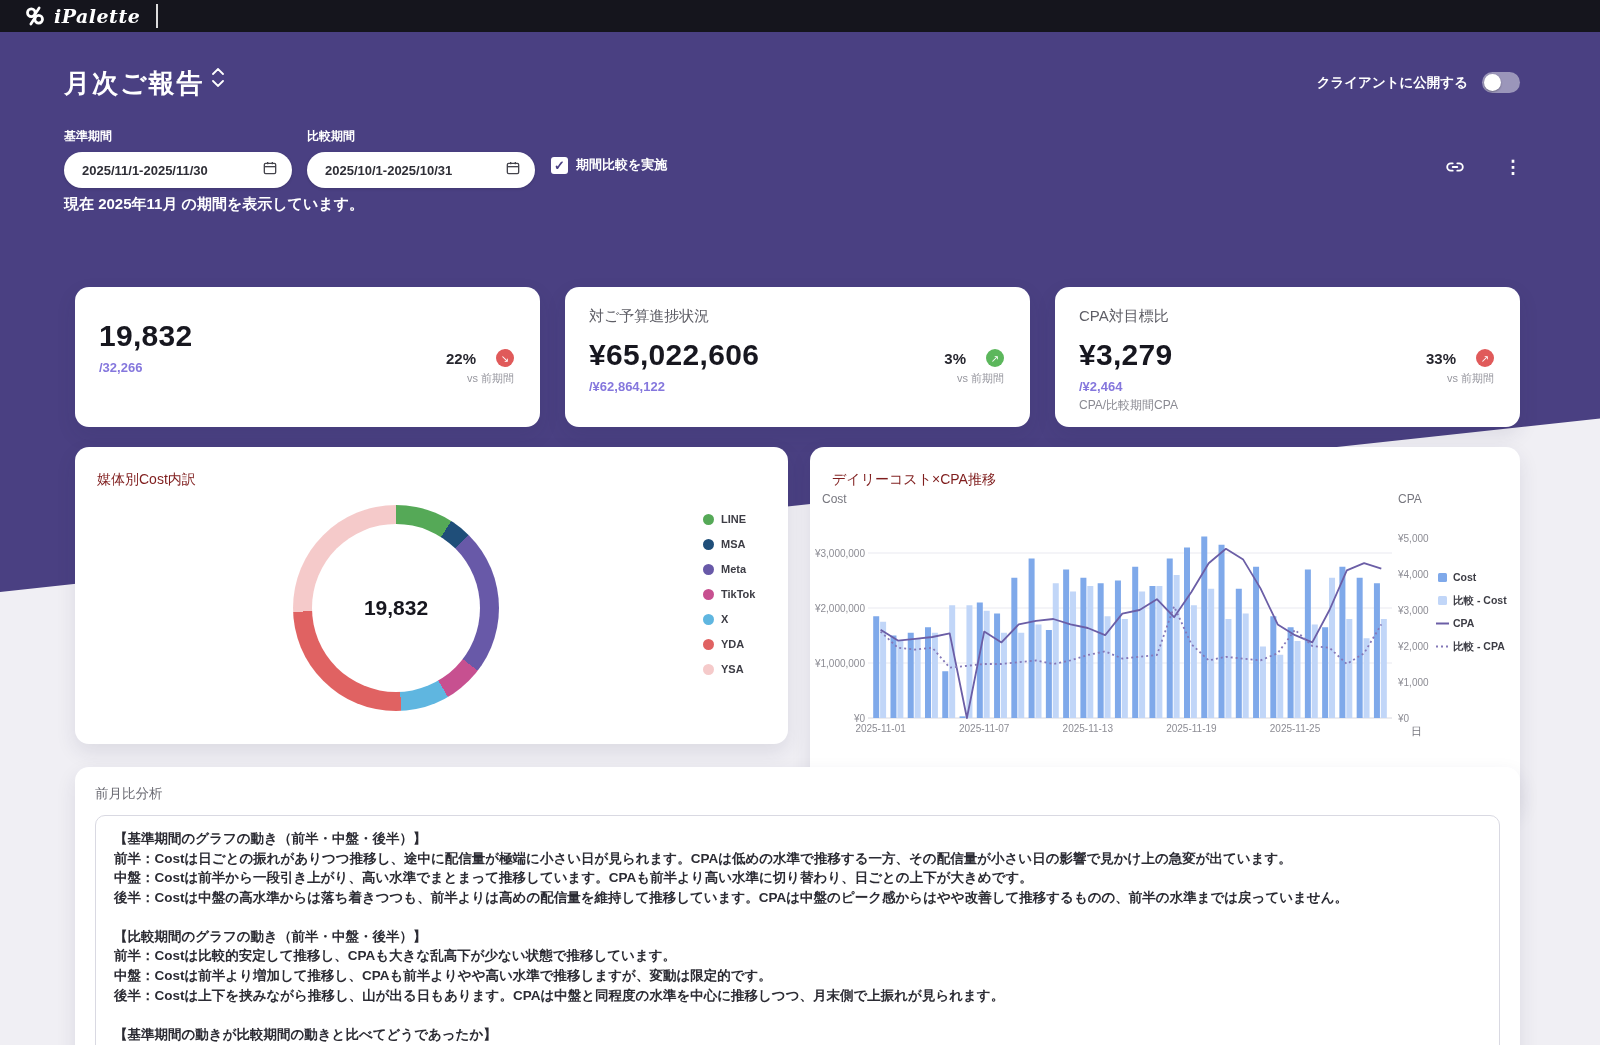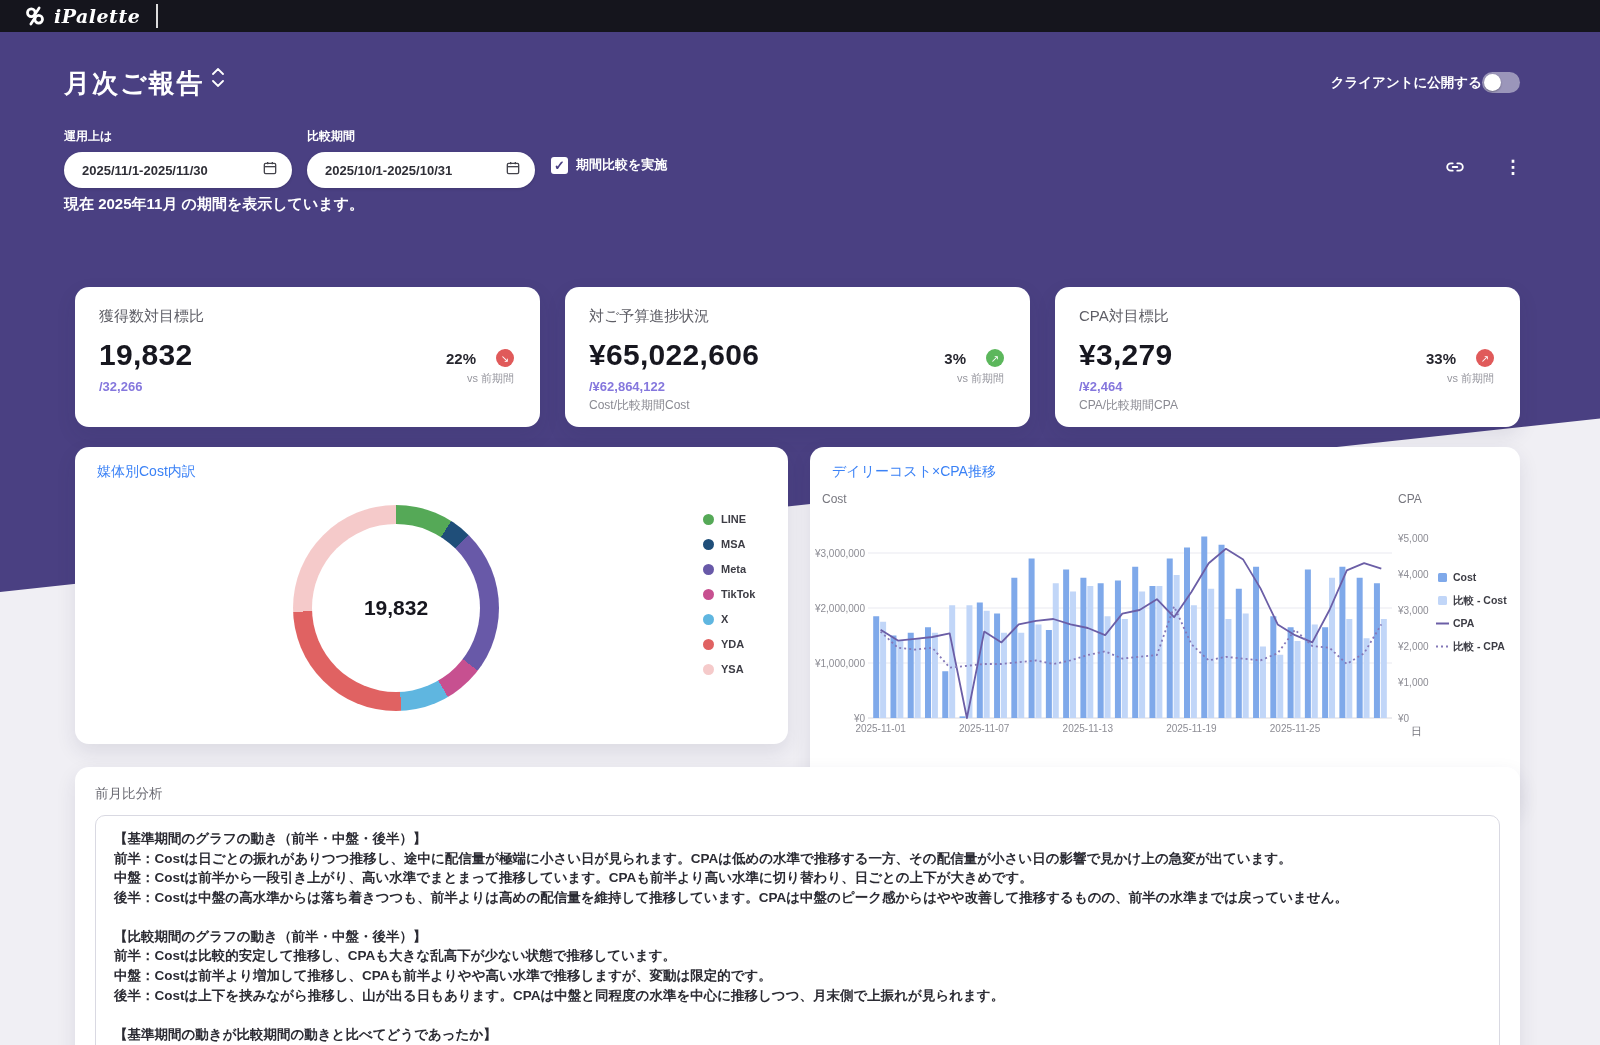--- a/index.html
+++ b/index.html
@@ -31,7 +31,7 @@
   
   .page-title { position:absolute; left:64px; top:34px; color:#fff; font-size:26px; font-weight:bold; letter-spacing:2px; }
   .title-chevrons { position:absolute; left:212px; top:36px; display:flex; flex-direction:column; gap:5px; cursor:pointer; }
-  .publish { position:absolute; right:80px; top:40px; display:flex; align-items:center; gap:0; }
+  .publish { position:absolute; right:80px; top:40px; display:flex; align-items:center; gap:14px; }
   .publish-label { color:#fff; font-size:13.5px; font-weight:bold; }
   .switch { width:38px; height:21px; border-radius:11px; background:rgba(255,255,255,.45); position:relative; cursor:pointer; }
   .switch .knob { position:absolute; left:2px; top:2px; width:17px; height:17px; border-radius:50%; background:#fff; box-shadow:0 1px 2px rgba(0,0,0,.3); }

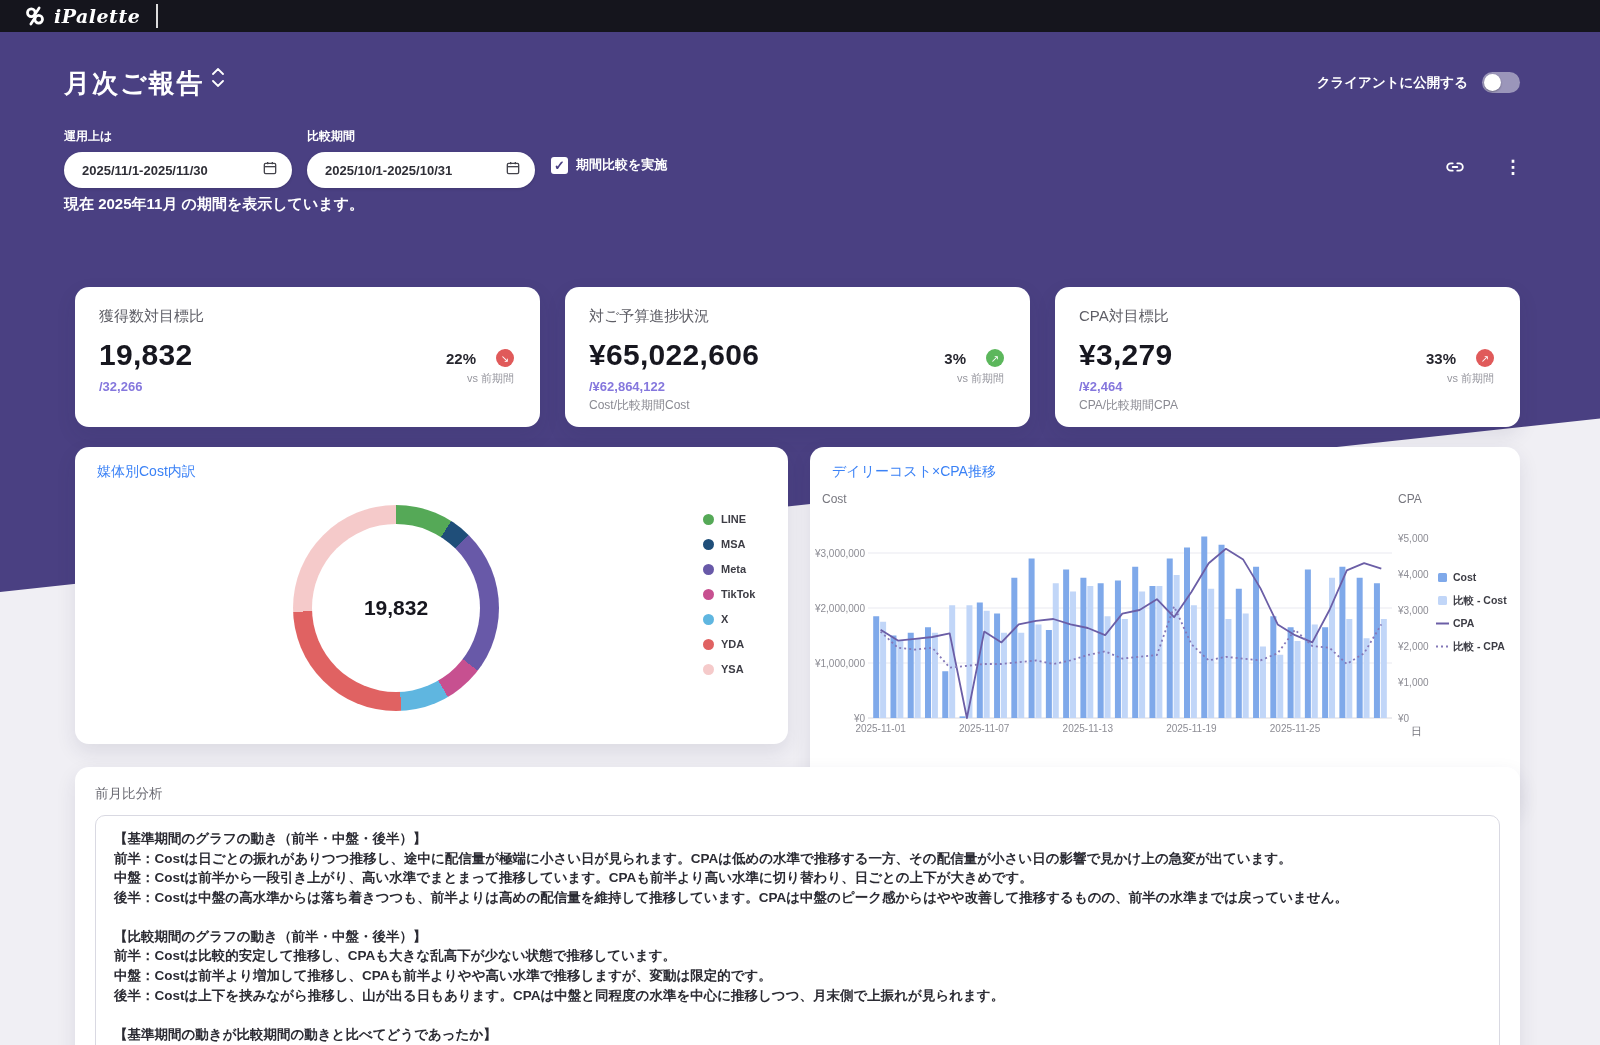--- a/index.html
+++ b/index.html
@@ -130,7 +130,7 @@
   </div>
 
   <div class="field base">
-    <div class="field-label">運用上は</div>
+    <div class="field-label">基準期間</div>
     <div class="pill">
       <span class="pill-value">2025/11/1-2025/11/30</span>
       <span>

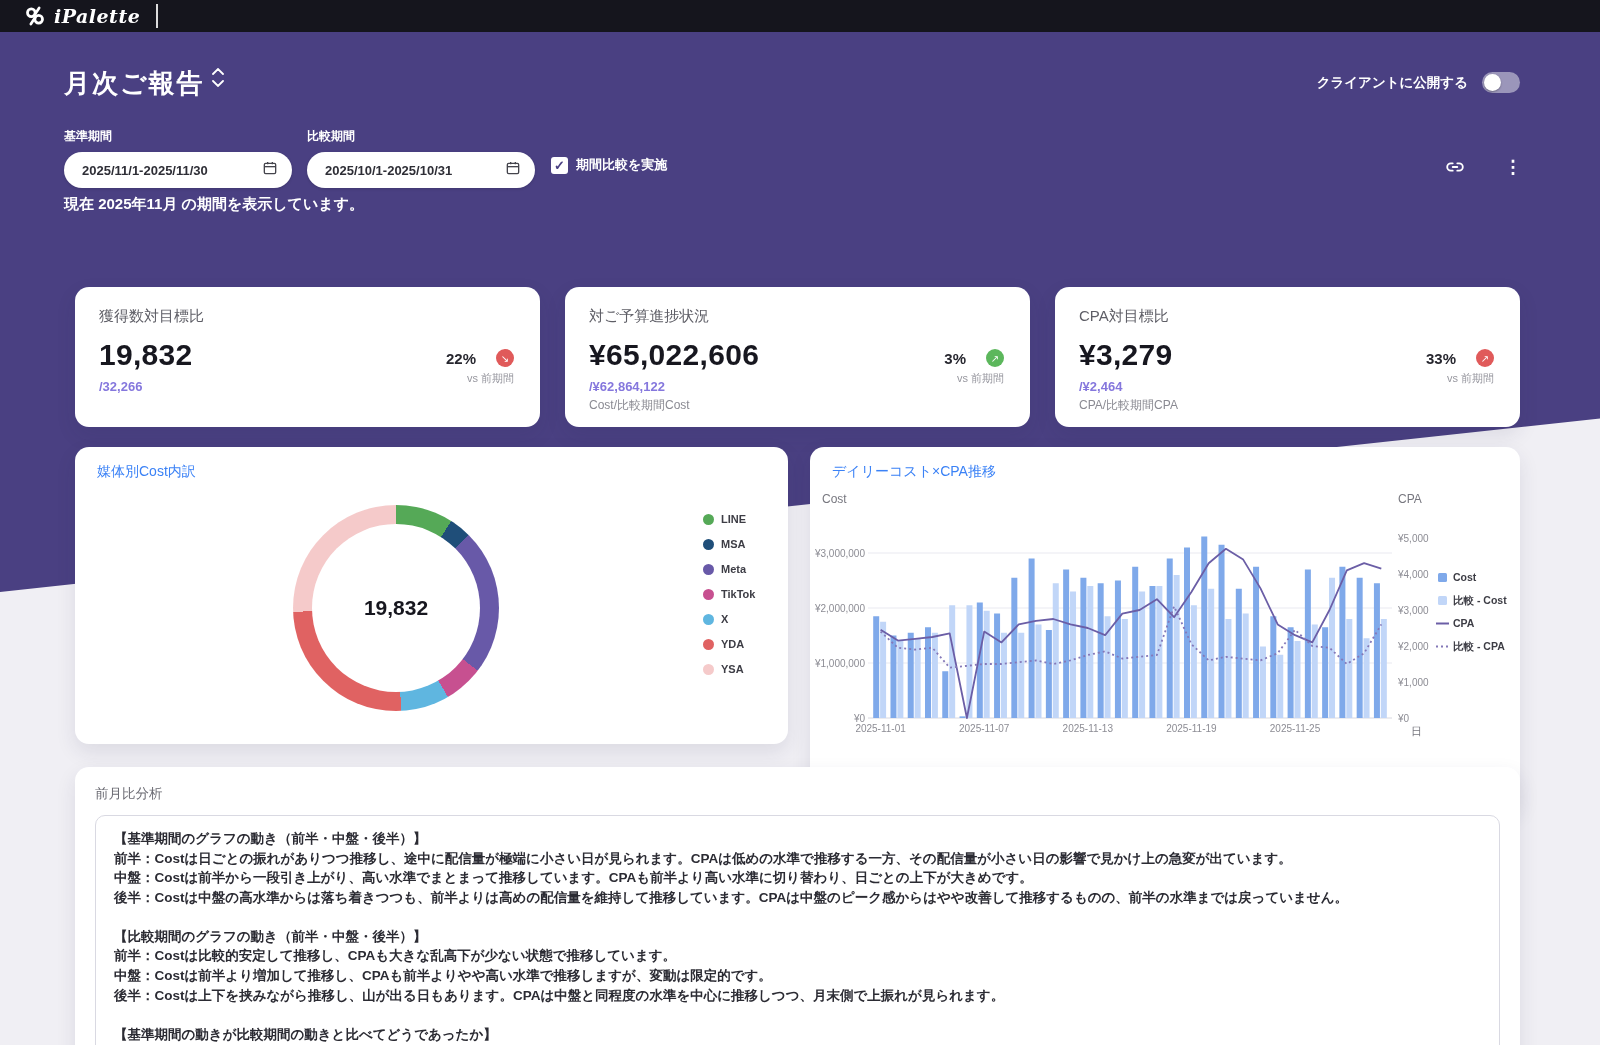--- a/index.html
+++ b/index.html
@@ -175,7 +175,6 @@
 
   <div class="kpi-row">
     <div class="card kpi-card">
-      <div class="kpi-title">獲得数対目標比</div>
       <div class="kpi-value">19,832</div>
       <div class="kpi-target">/32,266</div>
       <div class="kpi-right">

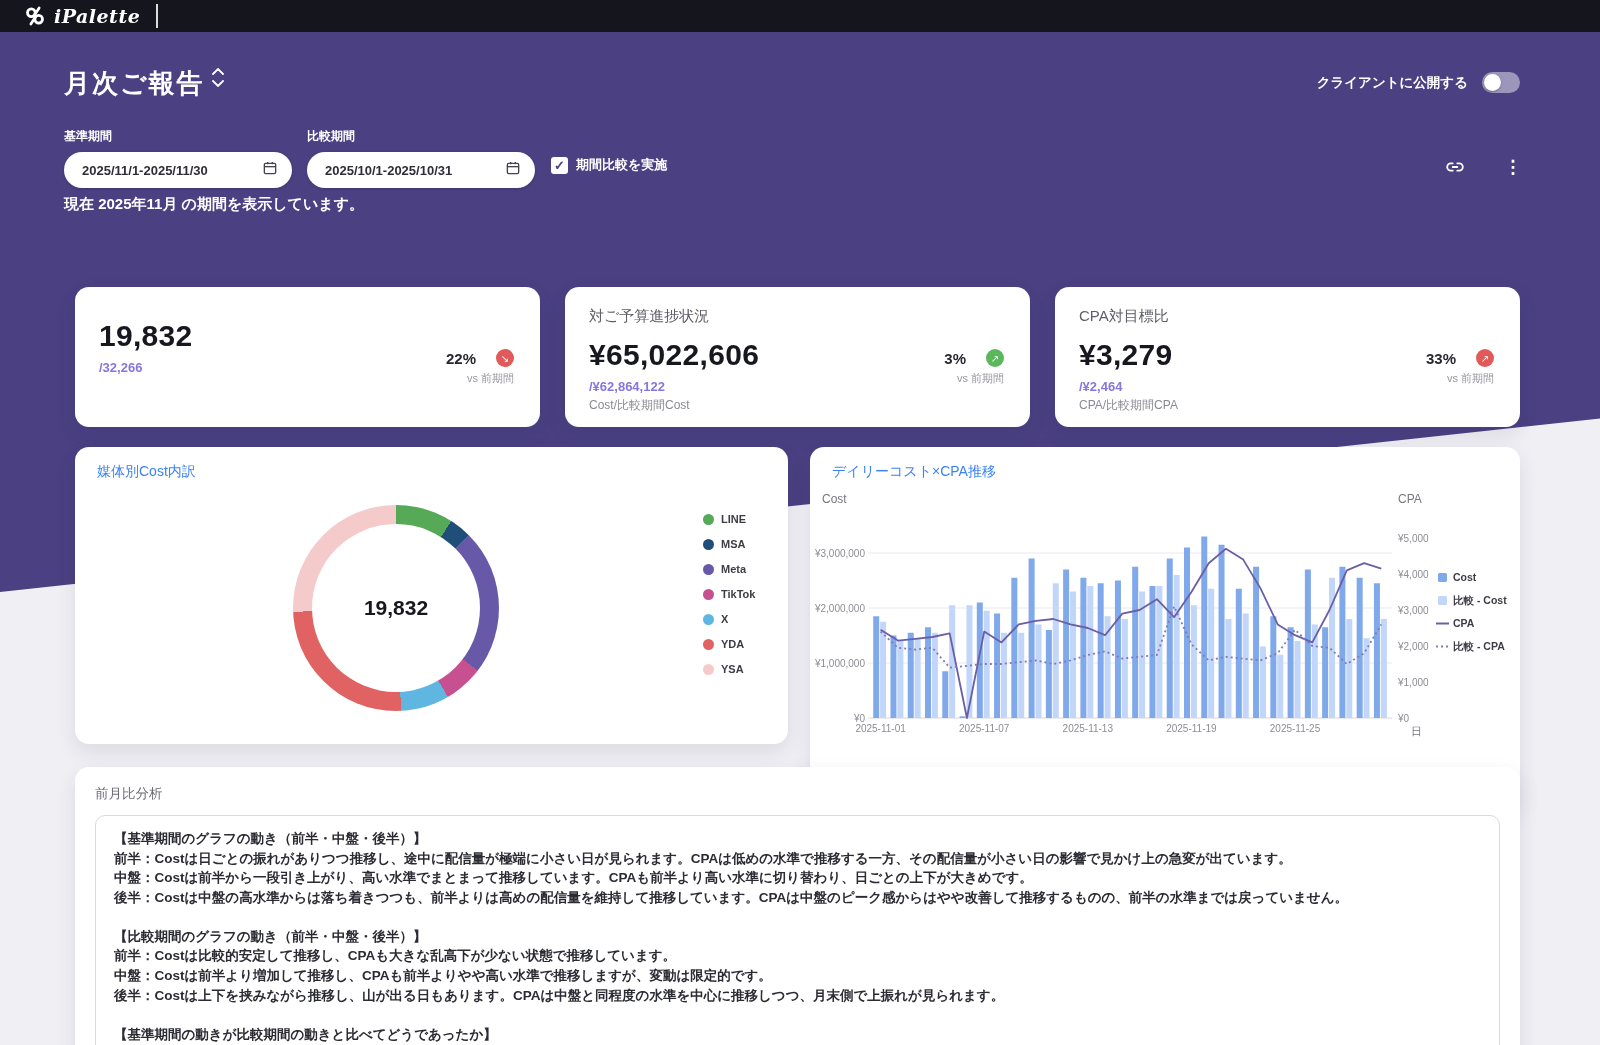--- a/index.html
+++ b/index.html
@@ -189,7 +189,6 @@
       <div class="kpi-title">対ご予算進捗状況</div>
       <div class="kpi-value">¥65,022,606</div>
       <div class="kpi-target">/¥62,864,122</div>
-      <div class="kpi-sublabel">Cost/比較期間Cost</div>
       <div class="kpi-right">
         <div class="delta-row">
           <span class="delta-pct">3%</span>

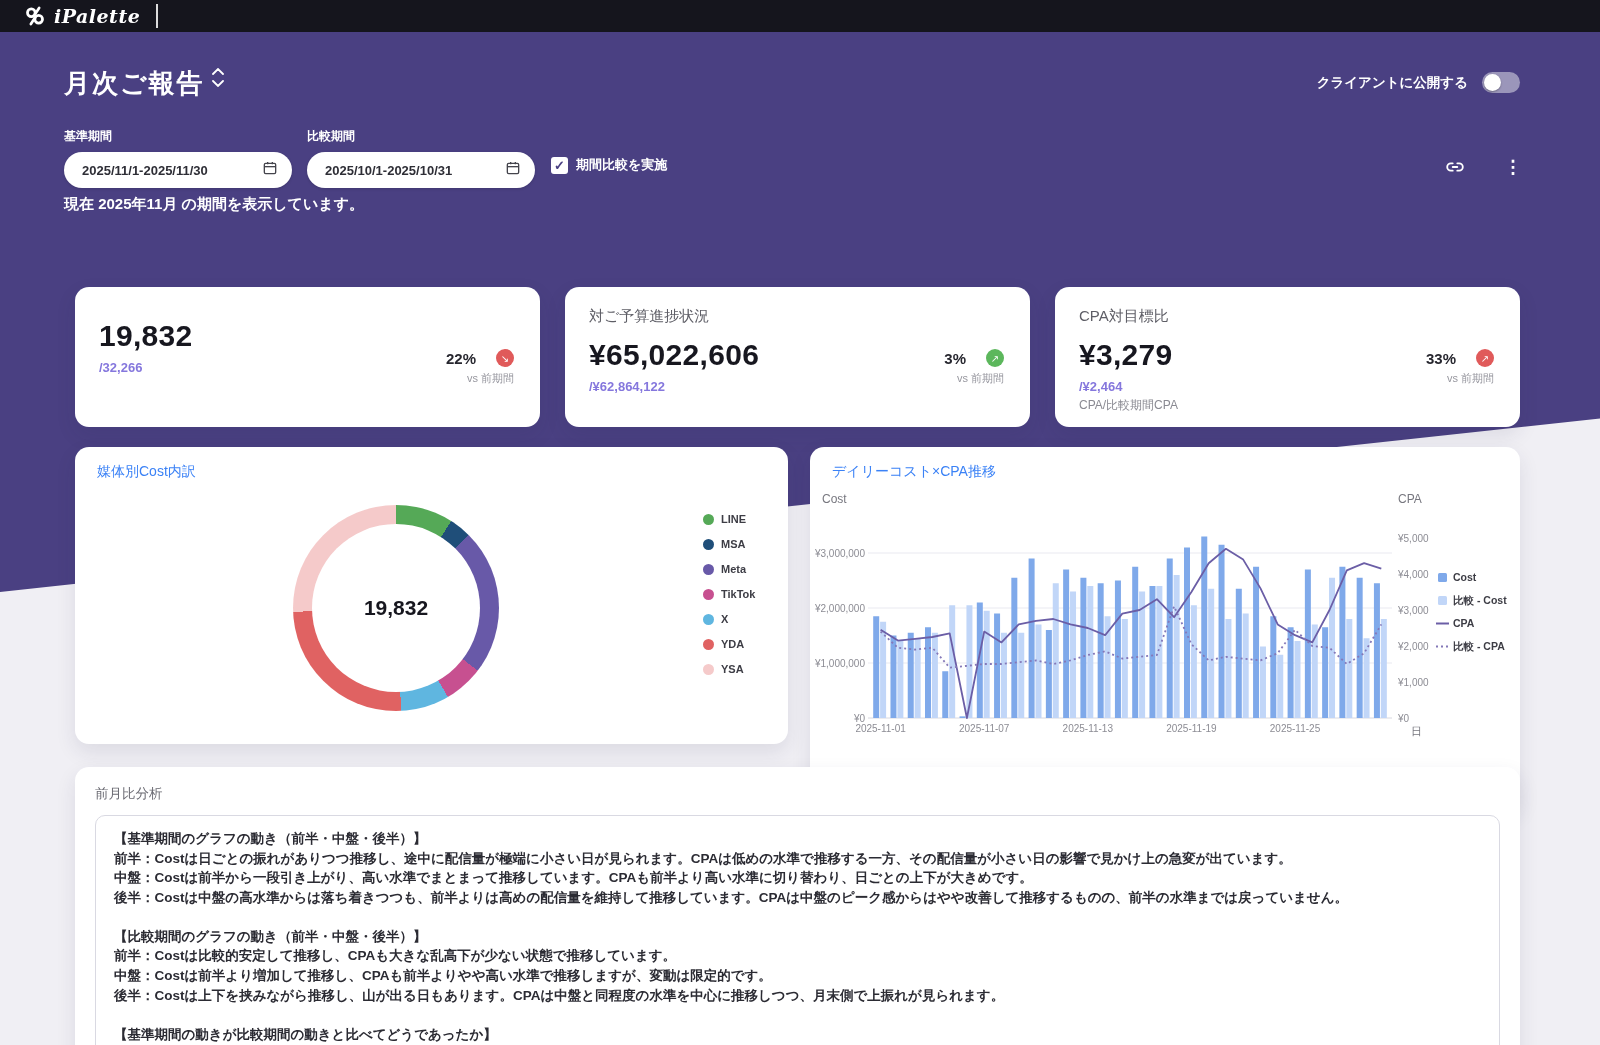--- a/index.html
+++ b/index.html
@@ -72,7 +72,7 @@
   
   .donut-card { position:absolute; top:415px; left:75px; width:713px; height:297px; }
   .chart-card { position:absolute; top:415px; left:810px; width:710px; height:364px; }
-  .panel-title { position:absolute; left:22px; top:16px; font-size:14px; color:#3b82f6; }
+  .panel-title { position:absolute; left:22px; top:24px; font-size:14px; color:#7f1d1d; }
   .donut { position:absolute; left:218px; top:58px; width:206px; height:206px; border-radius:50%; }
   .donut .hole {
     position:absolute; inset:19px; background:#fff; border-radius:50%;

